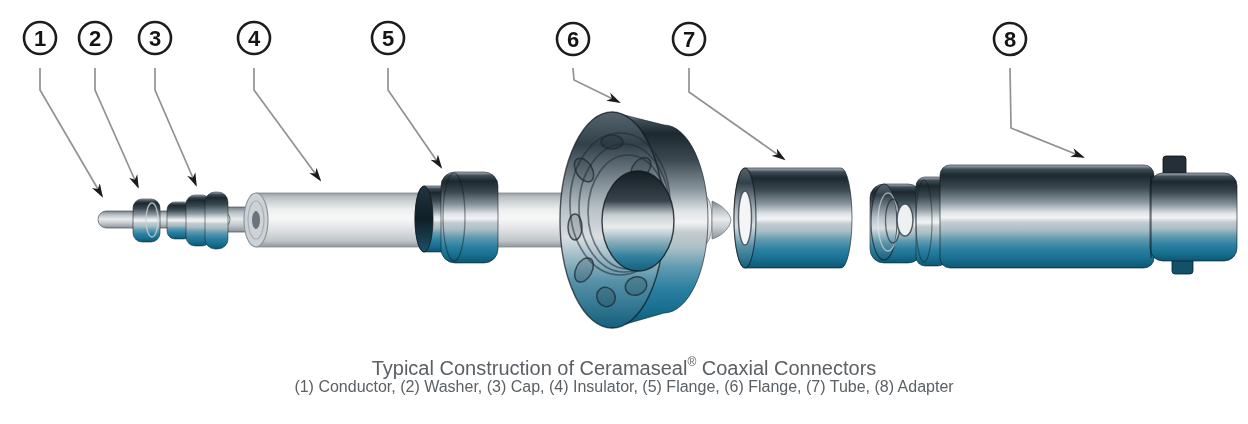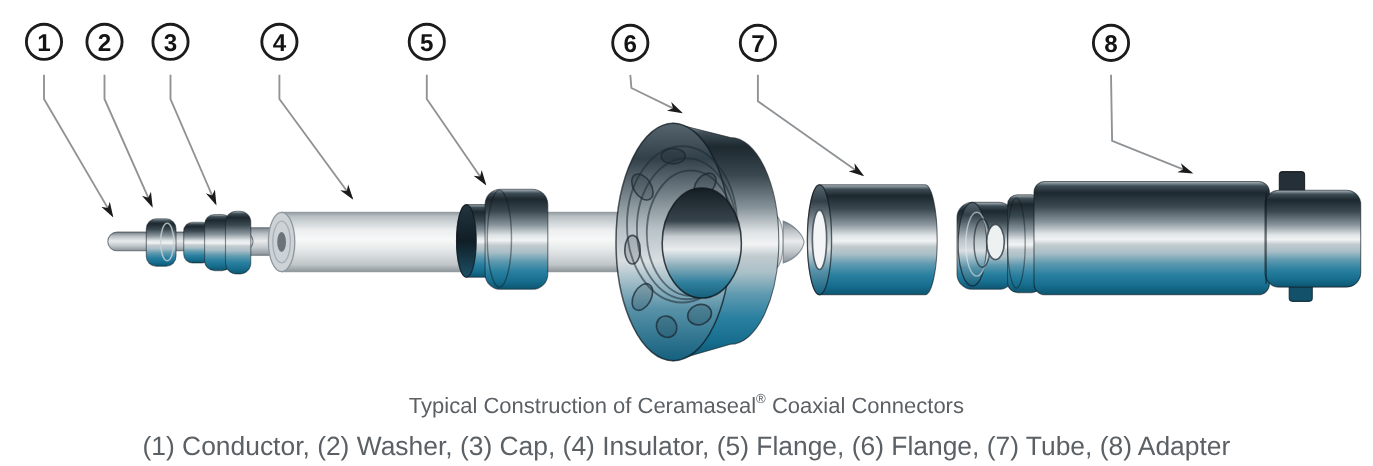--- a/index.html
+++ b/index.html
@@ -41,7 +41,7 @@
     font-size: 12px;
     vertical-align: 9px;
   }
-  .caption-parts { top: 396px; font-size: 24px; line-height: 22px; }
+  .caption-parts { top: 376px; font-size: 16px; line-height: 22px; }
 </style>
 </head>
 <body>

